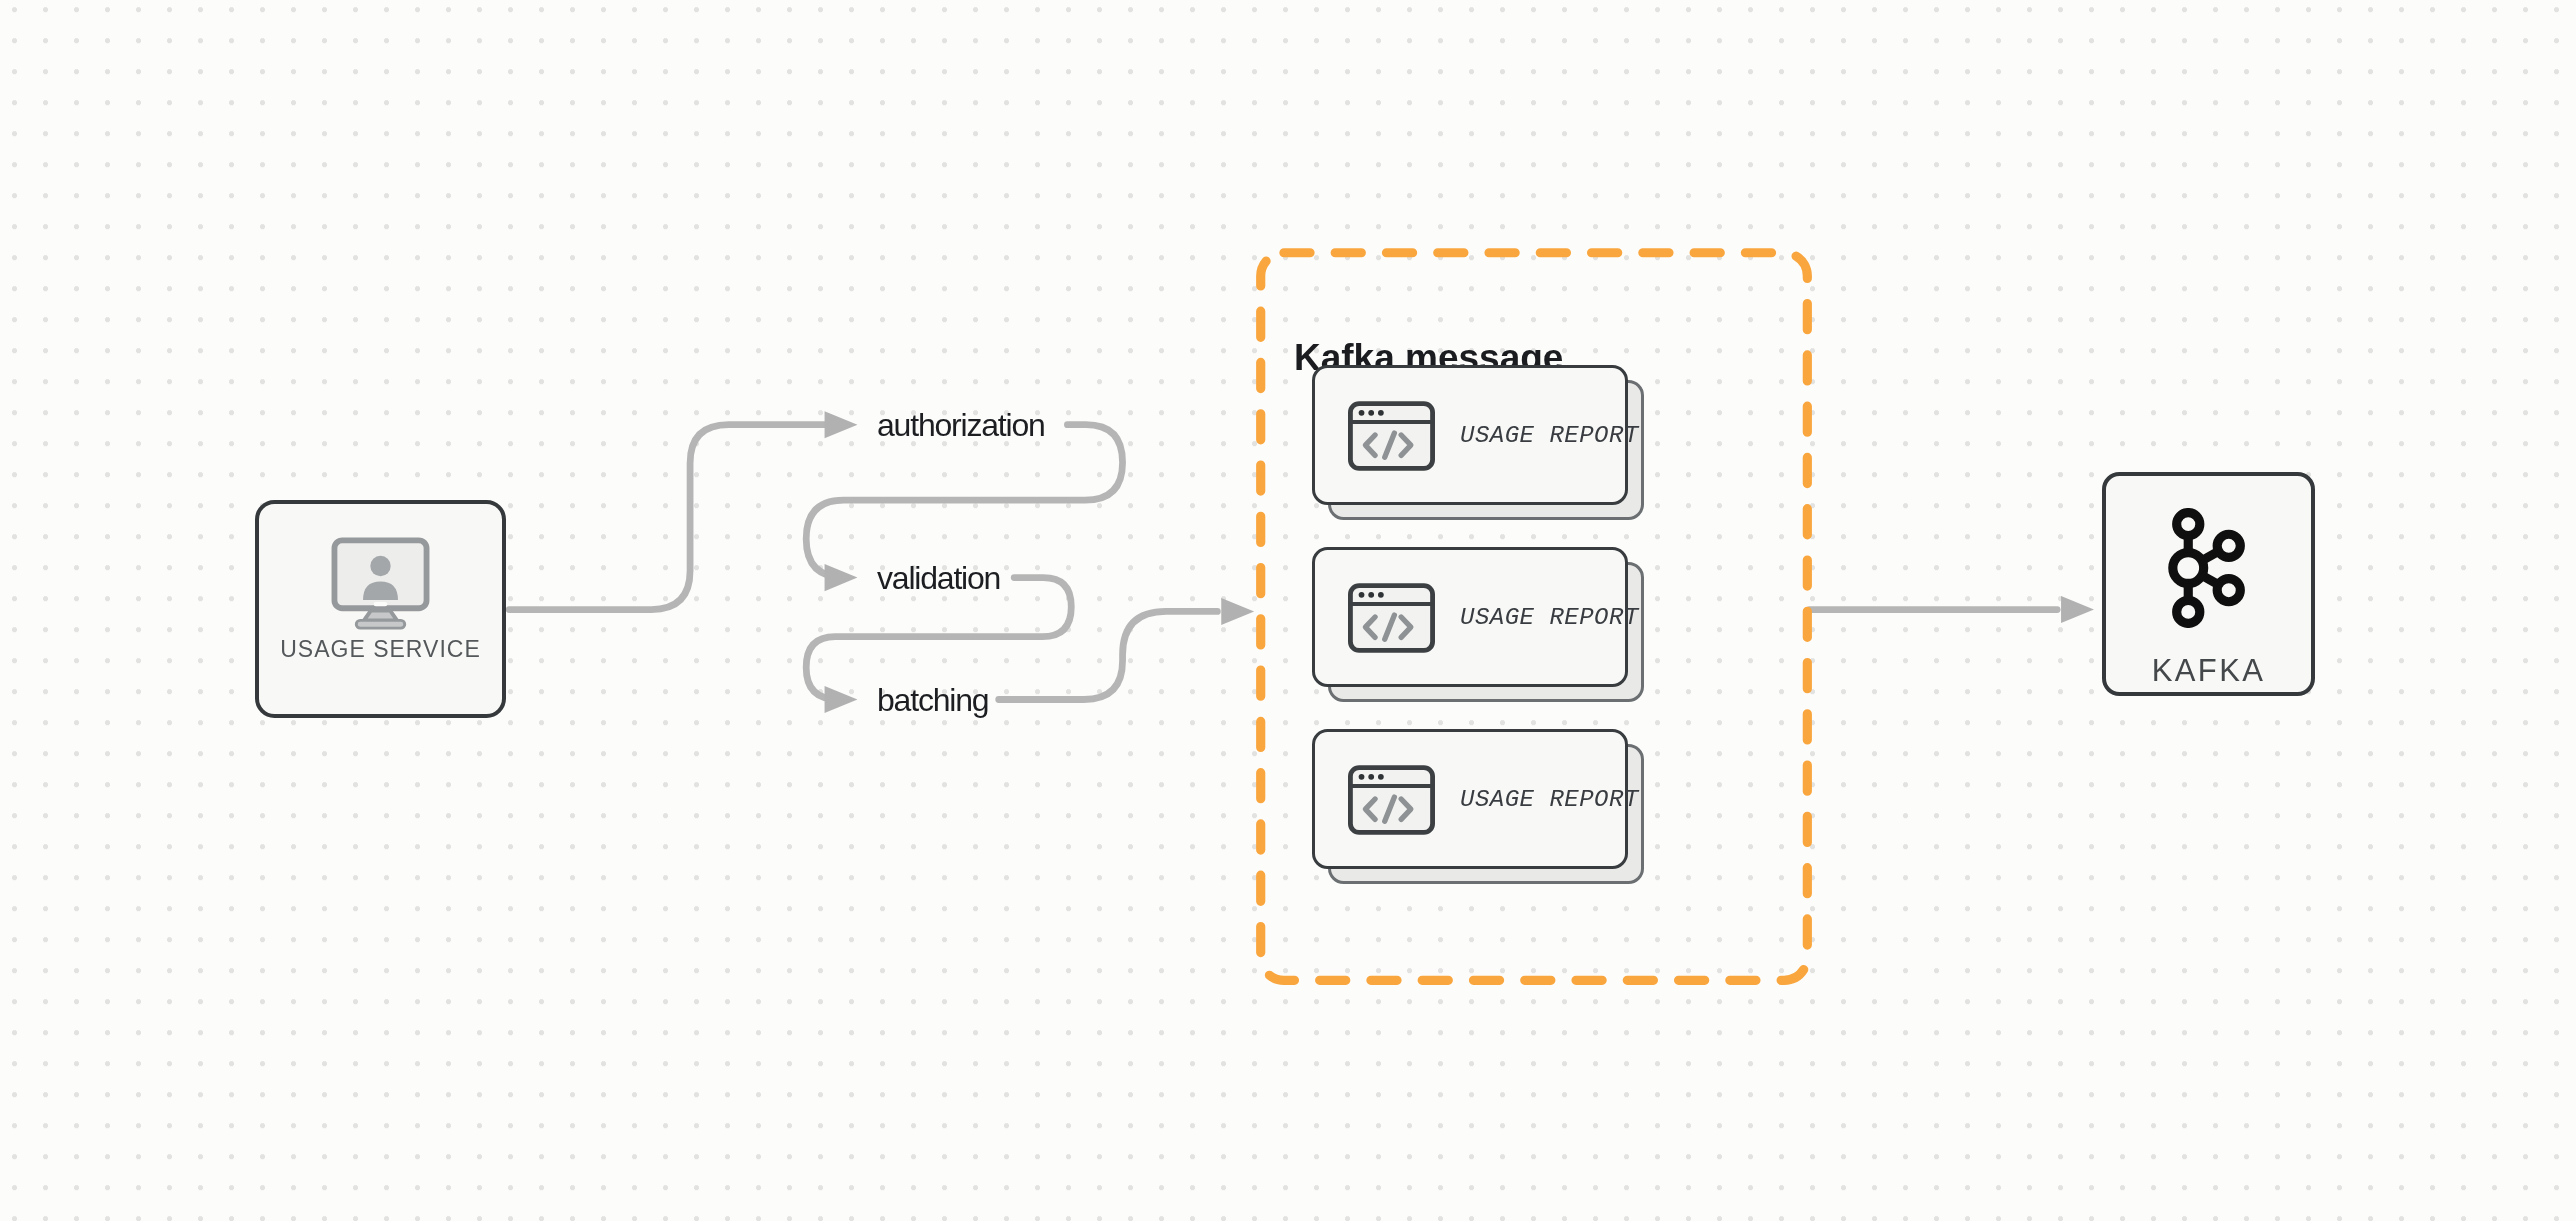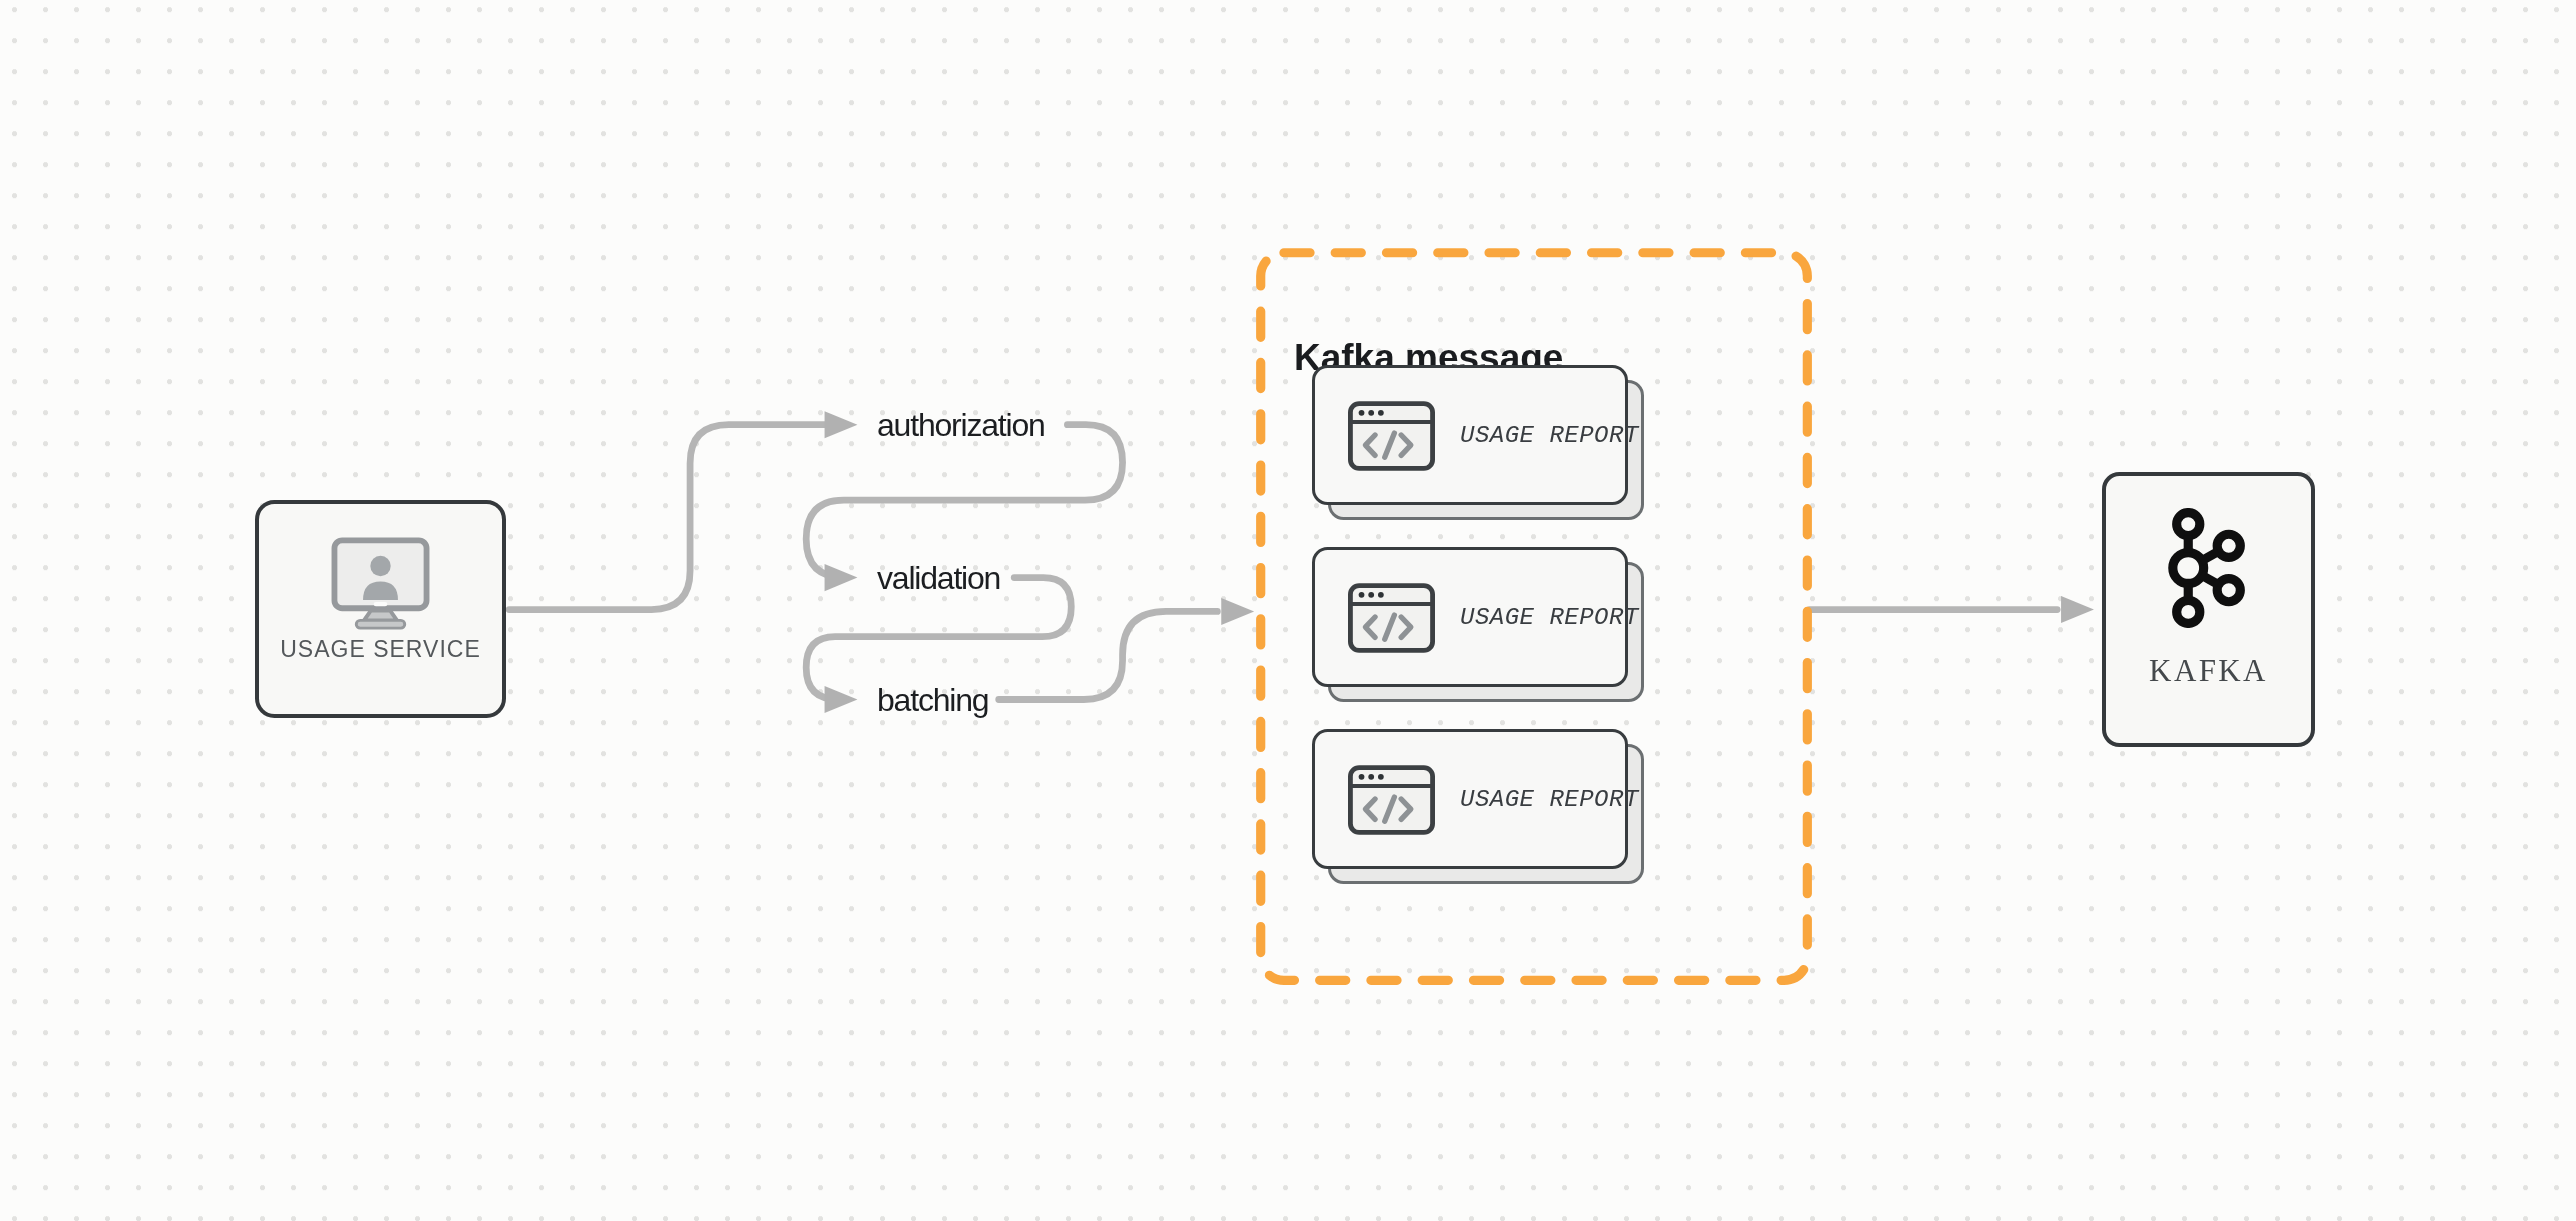--- a/index.html
+++ b/index.html
@@ -28,7 +28,7 @@
     display:flex;flex-direction:column;align-items:center;
   }
   .node-usage{left:255px;top:500px;width:251px;height:218px;}
-  .node-kafka{left:2102px;top:472px;width:213px;height:275px;border-radius:17.4px;font-family:Liberation Serif, serif;}
+  .node-kafka{left:2102px;top:472px;width:213px;height:224px;border-radius:17.4px;}
   .node-label{
     font-size:23px;letter-spacing:1px;color:#54585b;white-space:nowrap;
   }

